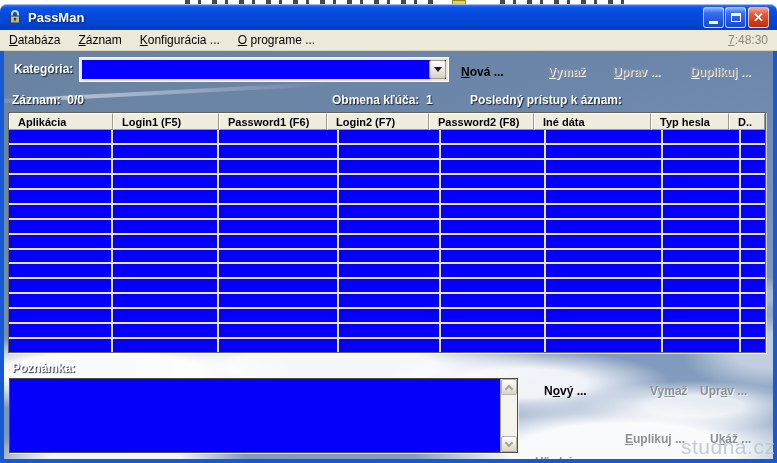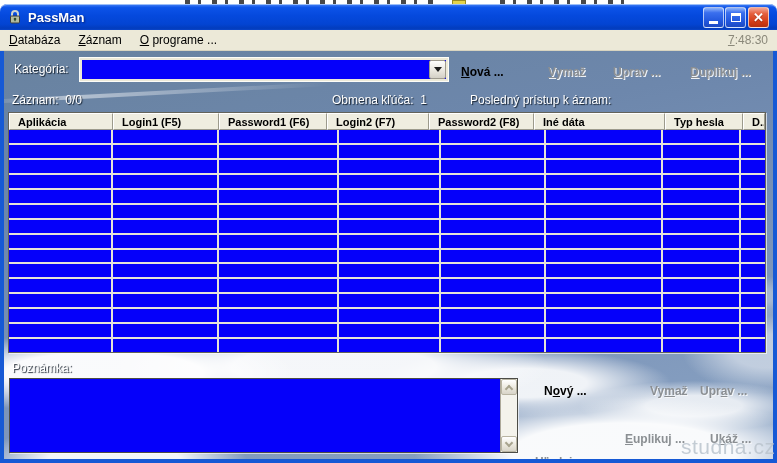--- a/index.html
+++ b/index.html
@@ -135,6 +135,7 @@
   <div class="menubar">
     <div class="menu-item"><span class="u">D</span><span>atabáza</span></div>
     <div class="menu-item"><span class="u">Z</span><span>áznam</span></div>
+    <div class="menu-item"><span class="u">K</span><span>onfigurácia ...</span></div>
     <div class="menu-item"><span class="u">O</span><span> programe ...</span></div>
     <div class="menu-clock"><span class="u">7</span><span>:48:30</span></div>
   </div>

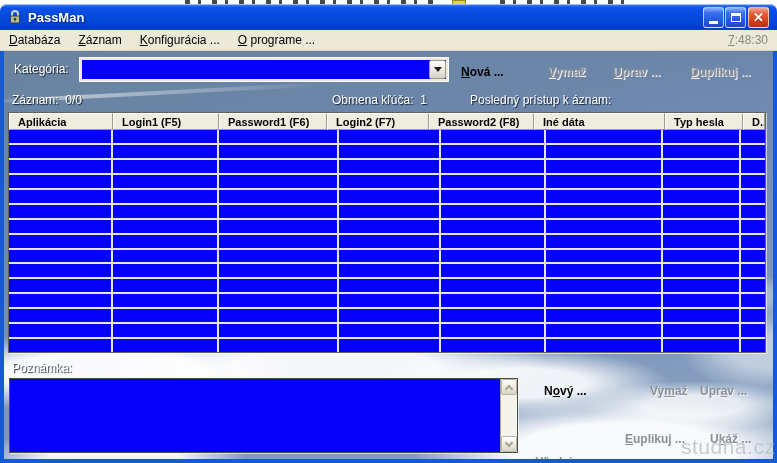--- a/index.html
+++ b/index.html
@@ -52,7 +52,7 @@
   .contrail { position:absolute; left:-20px; top:40px; width:345px; height:4px; transform:rotate(-3deg);
     background:linear-gradient(90deg, rgba(255,255,255,0), rgba(255,255,255,.5) 25%, rgba(255,255,255,.22) 70%, rgba(255,255,255,0)); }
 
-  .sky-label { position:absolute; color:#fff; font-weight:normal; font-size:12px;
+  .sky-label { position:absolute; color:#fff; font-weight:bold; font-size:12px;
     text-shadow:1px 1px 1px rgba(12,22,34,.9); white-space:pre; }
 
   

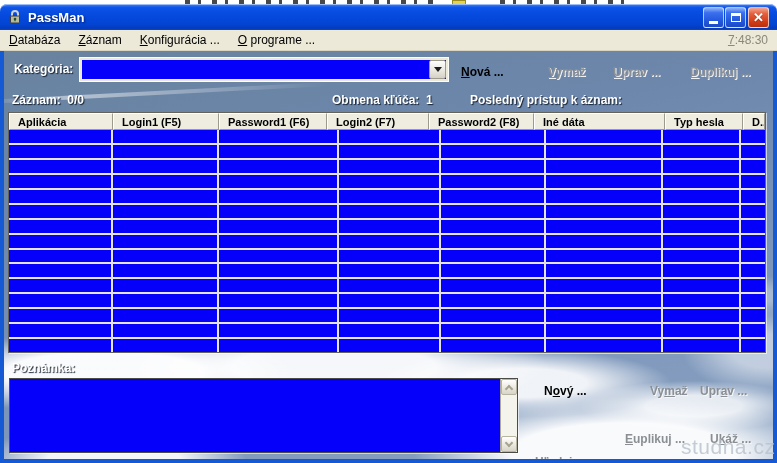--- a/index.html
+++ b/index.html
@@ -167,7 +167,7 @@
           <div class="th" style="width: 108px;">Password1 (F6)</div>
           <div class="th" style="width: 102px;">Login2 (F7)</div>
           <div class="th" style="width: 105px;">Password2 (F8)</div>
-          <div class="th" style="width: 131px;">Iné dáta</div>
+          <div class="th" style="width: 117px;">Iné dáta</div>
           <div class="th" style="width: 78px;">Typ hesla</div>
           <div class="th" style="flex: 1 1 0%;">D..</div>
         </div>

